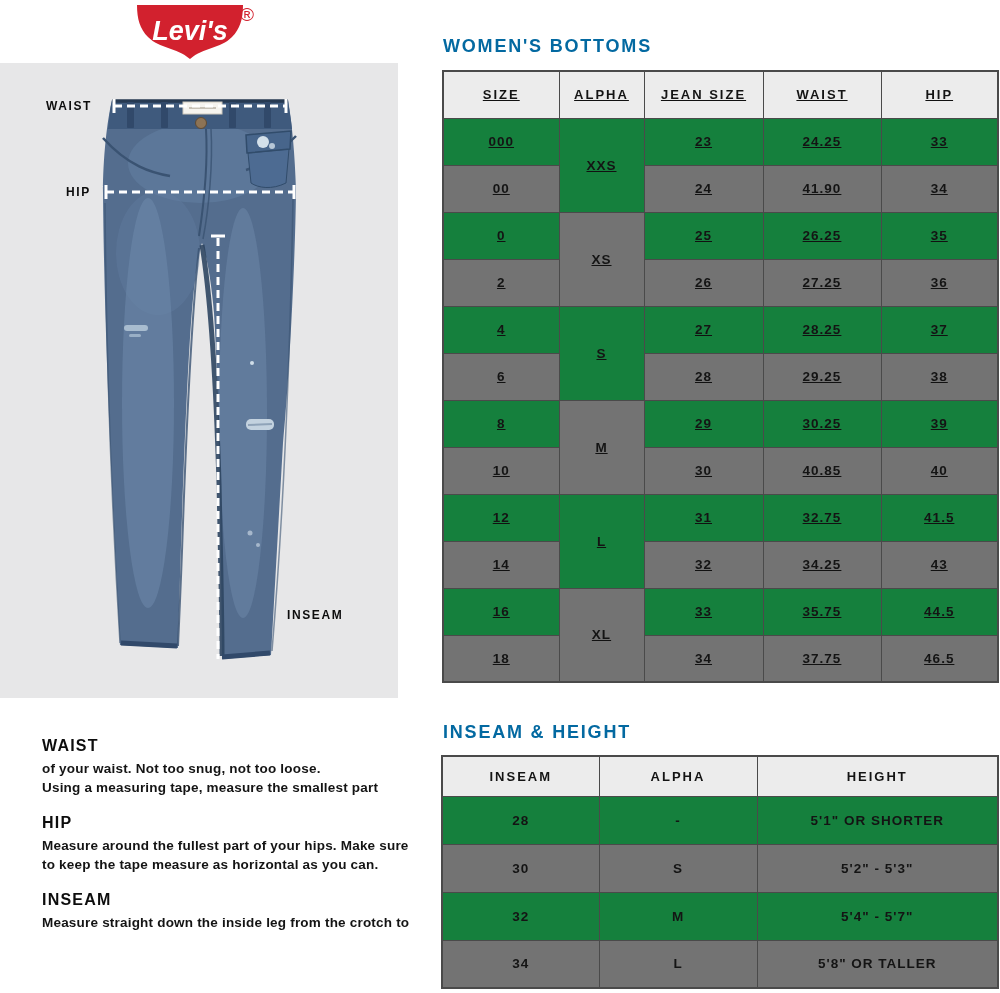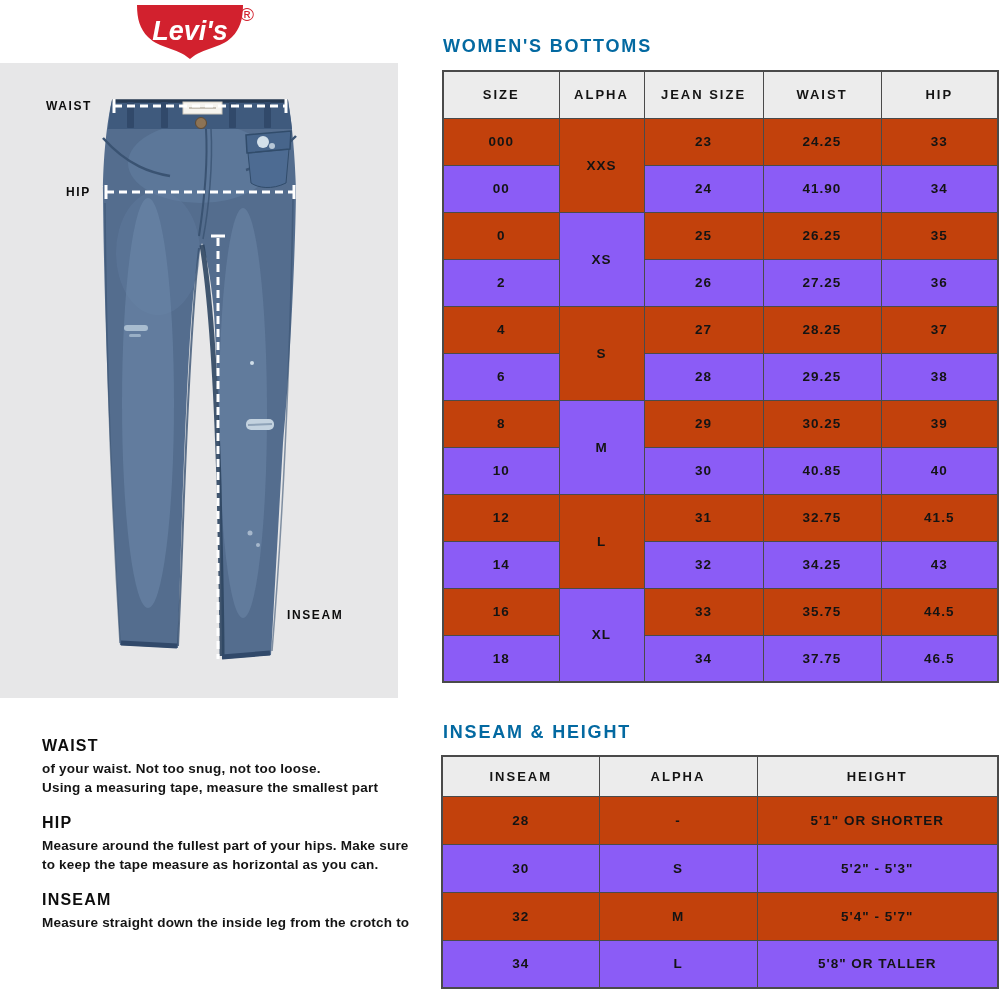--- a/index.html
+++ b/index.html
@@ -43,7 +43,7 @@
   }
   table.sizetable th { font-size: 13px; letter-spacing: 2px; background: #ececec; }
   table.sizetable td { font-size: 13.5px; letter-spacing: 1px; }
-  #womens-table { left: 442px; top: 70px; width: 555px; }
+  #womens-table { left: 442px; top: 70px; width: 555px; text-decoration: underline; }
   #womens-table tr.hdr { height: 47px; }
   #womens-table tr.row { height: 47px; }
   #inseam-table { left: 441px; top: 755px; width: 556px; }

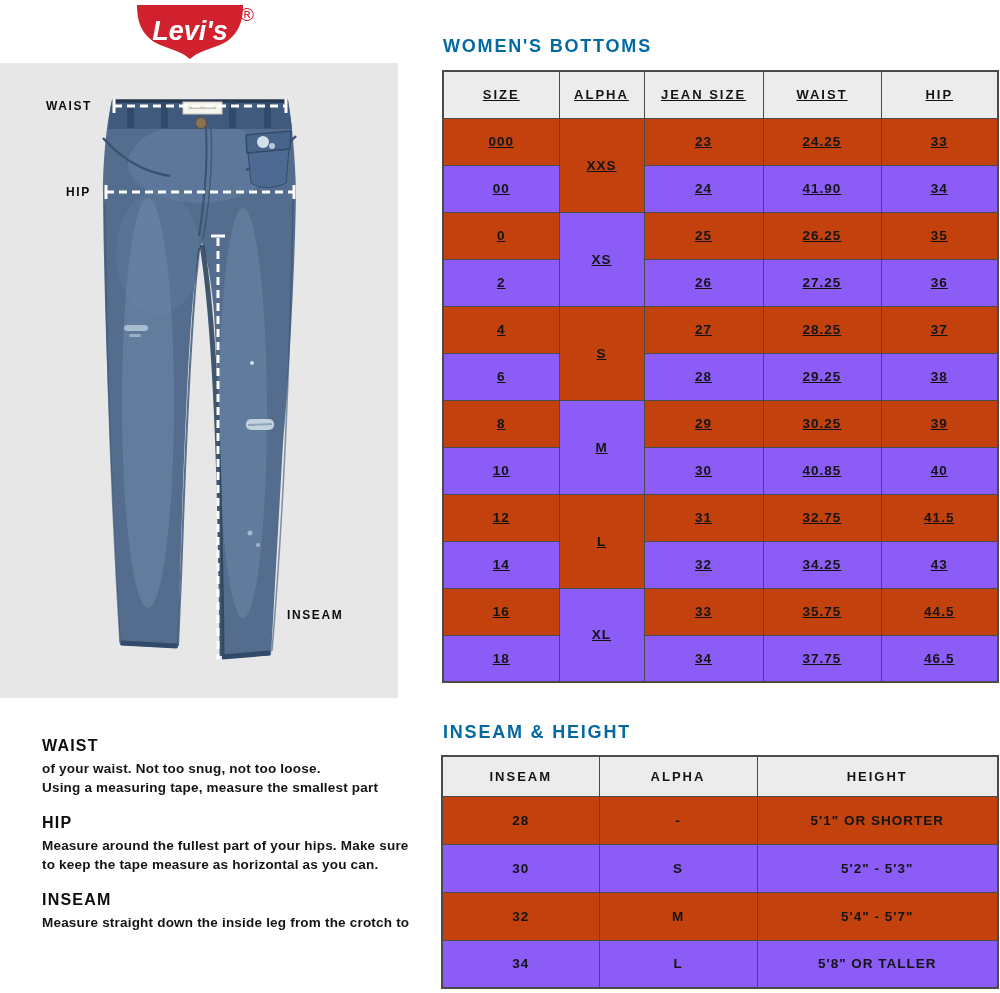--- a/index.html
+++ b/index.html
@@ -49,7 +49,7 @@
   #inseam-table { left: 441px; top: 755px; width: 556px; }
   #inseam-table tr.hdr { height: 40px; }
   #inseam-table tr.row { height: 48px; }
-  .bg-white { background: #c2410c; }
+  .bg-white { background: #15803d; }
   .bg-gray { background: #8b5cf6; }
 
   

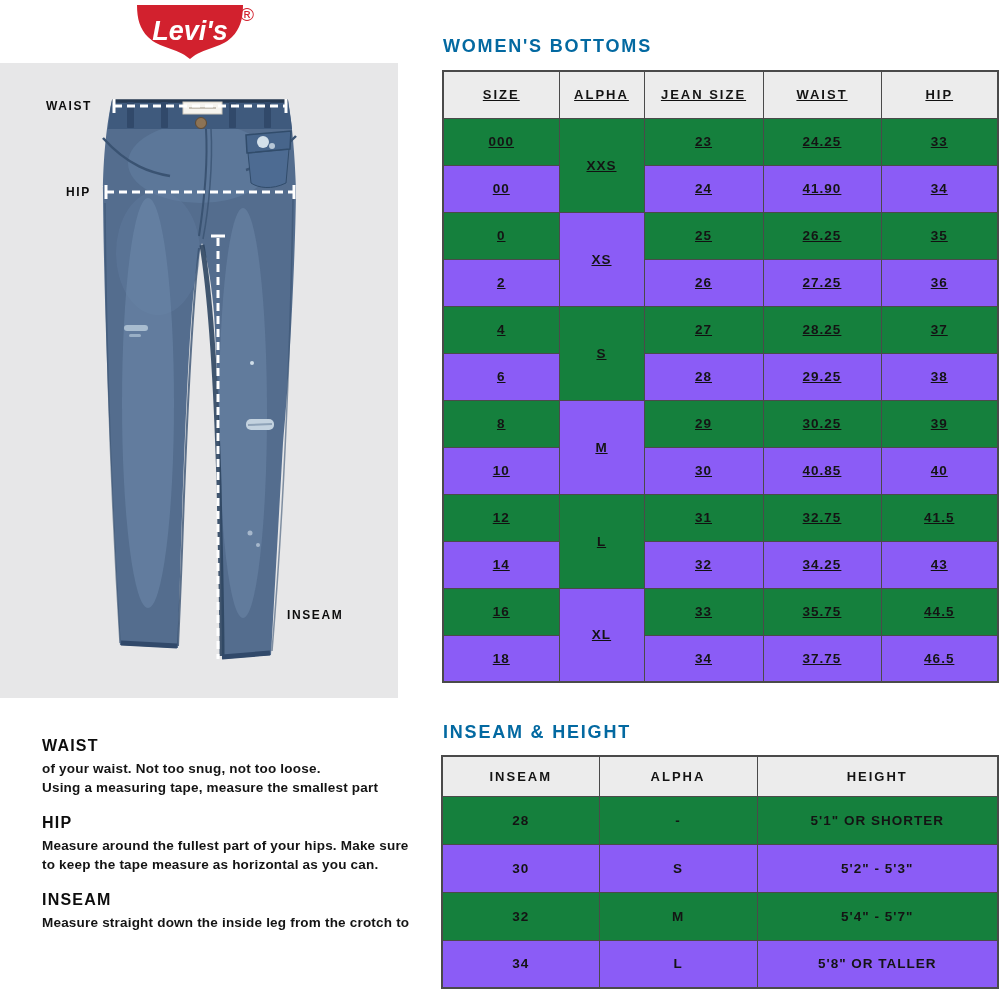--- a/index.html
+++ b/index.html
@@ -50,7 +50,7 @@
   #inseam-table tr.hdr { height: 40px; }
   #inseam-table tr.row { height: 48px; }
   .bg-white { background: #15803d; }
-  .bg-gray { background: #8b5cf6; }
+  .bg-gray { background: #737373; }
 
   
   #guide { left: 42px; top: 737px; width: 420px; }

